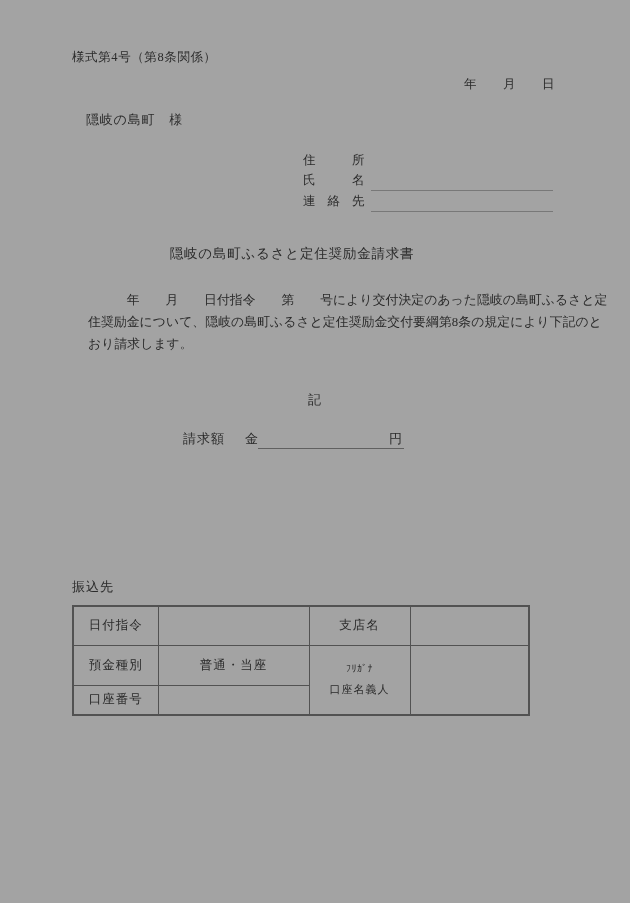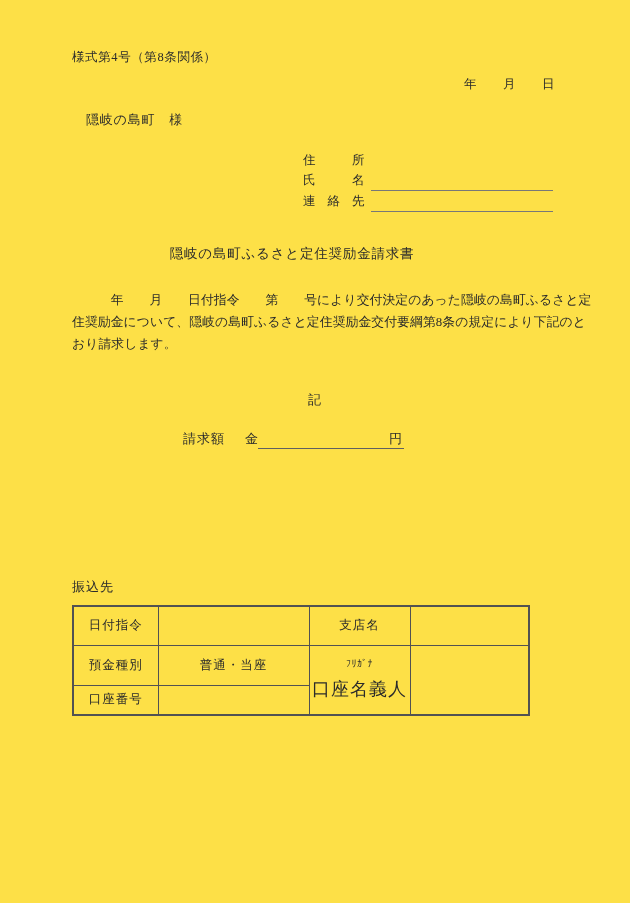--- a/index.html
+++ b/index.html
@@ -8,7 +8,7 @@
     position:relative;
     width:630px; height:903px;
     margin:0 auto;
-    background:#fde047;
+    background:#a3a3a3;
     color:#2b2b2b;
     font-family:"Liberation Serif","DejaVu Serif",serif;
     overflow:hidden;

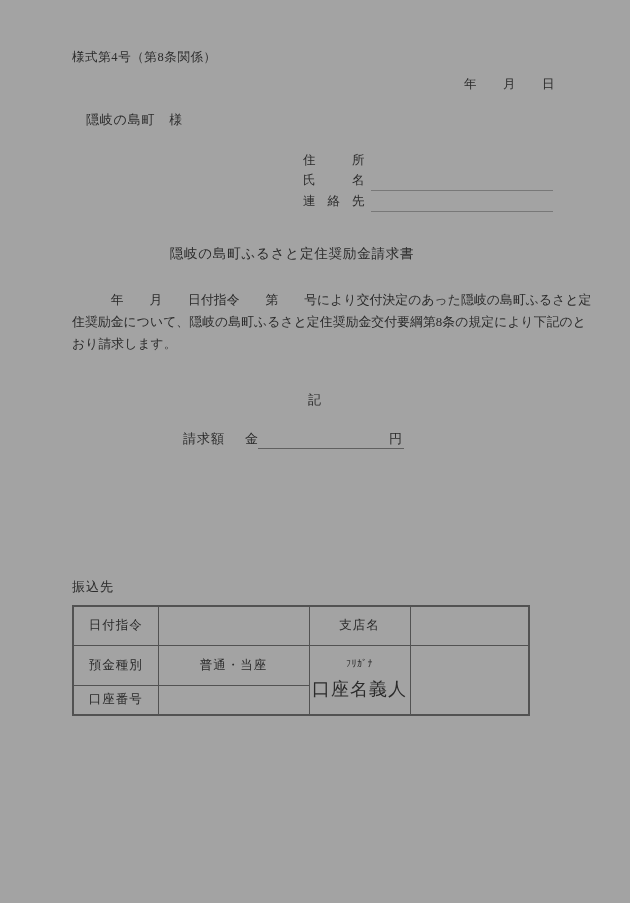--- a/index.html
+++ b/index.html
@@ -47,7 +47,7 @@
   }
 
   .body-para {
-    position:absolute; left:72px; top:289px; width:520px;
+    position:absolute; left:88px; top:289px; width:520px;
     font-size:12.8px; line-height:22px;
   }
   .body-line { white-space:nowrap; letter-spacing:0.1px; }

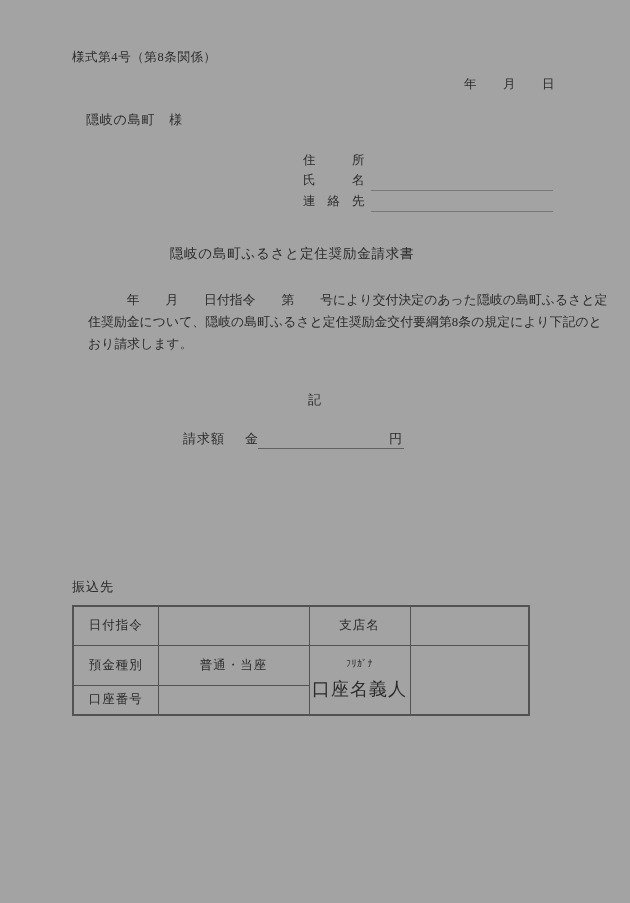--- a/index.html
+++ b/index.html
@@ -94,7 +94,7 @@
   .row2 { height:40px; }
   .row3 { height:30px; }
   .kana-label { display:block; font-size:10px; letter-spacing:0.5px; margin-bottom:8px; }
-  .holder-label { display:block; font-size:18px; letter-spacing:1px; }
+  .holder-label { display:block; font-size:11px; letter-spacing:1px; }
 </style>
 </head>
 <body>

